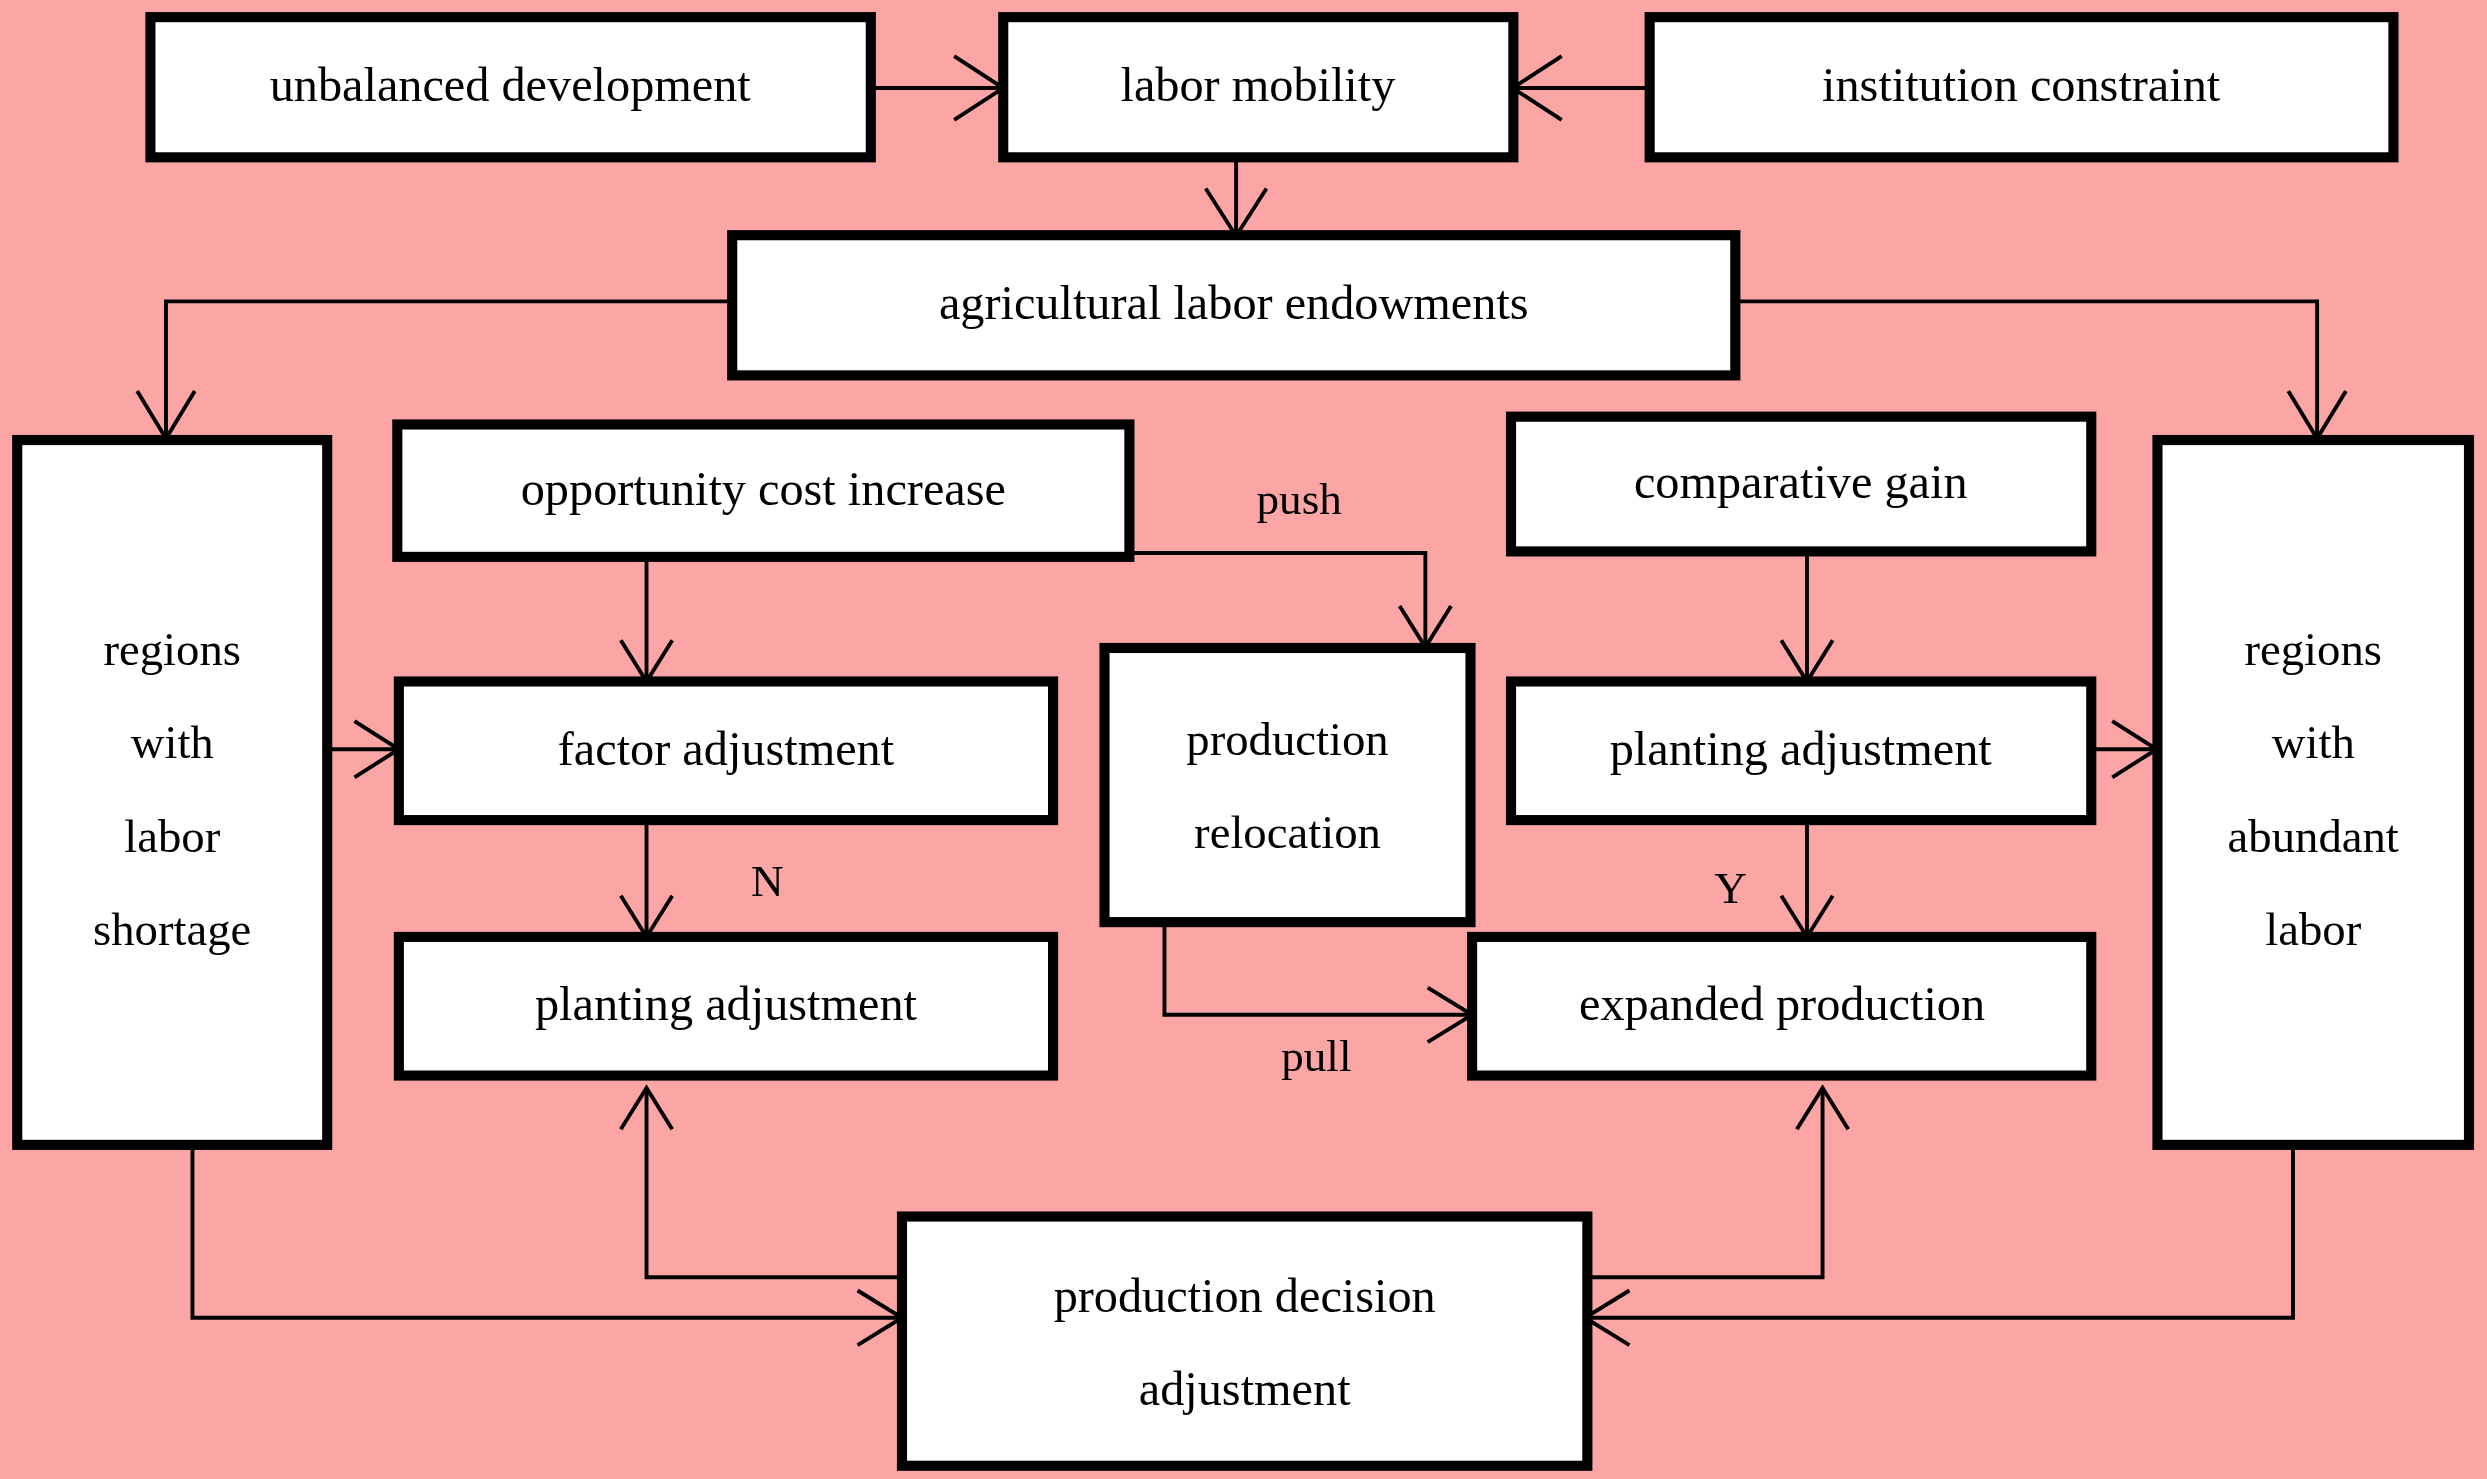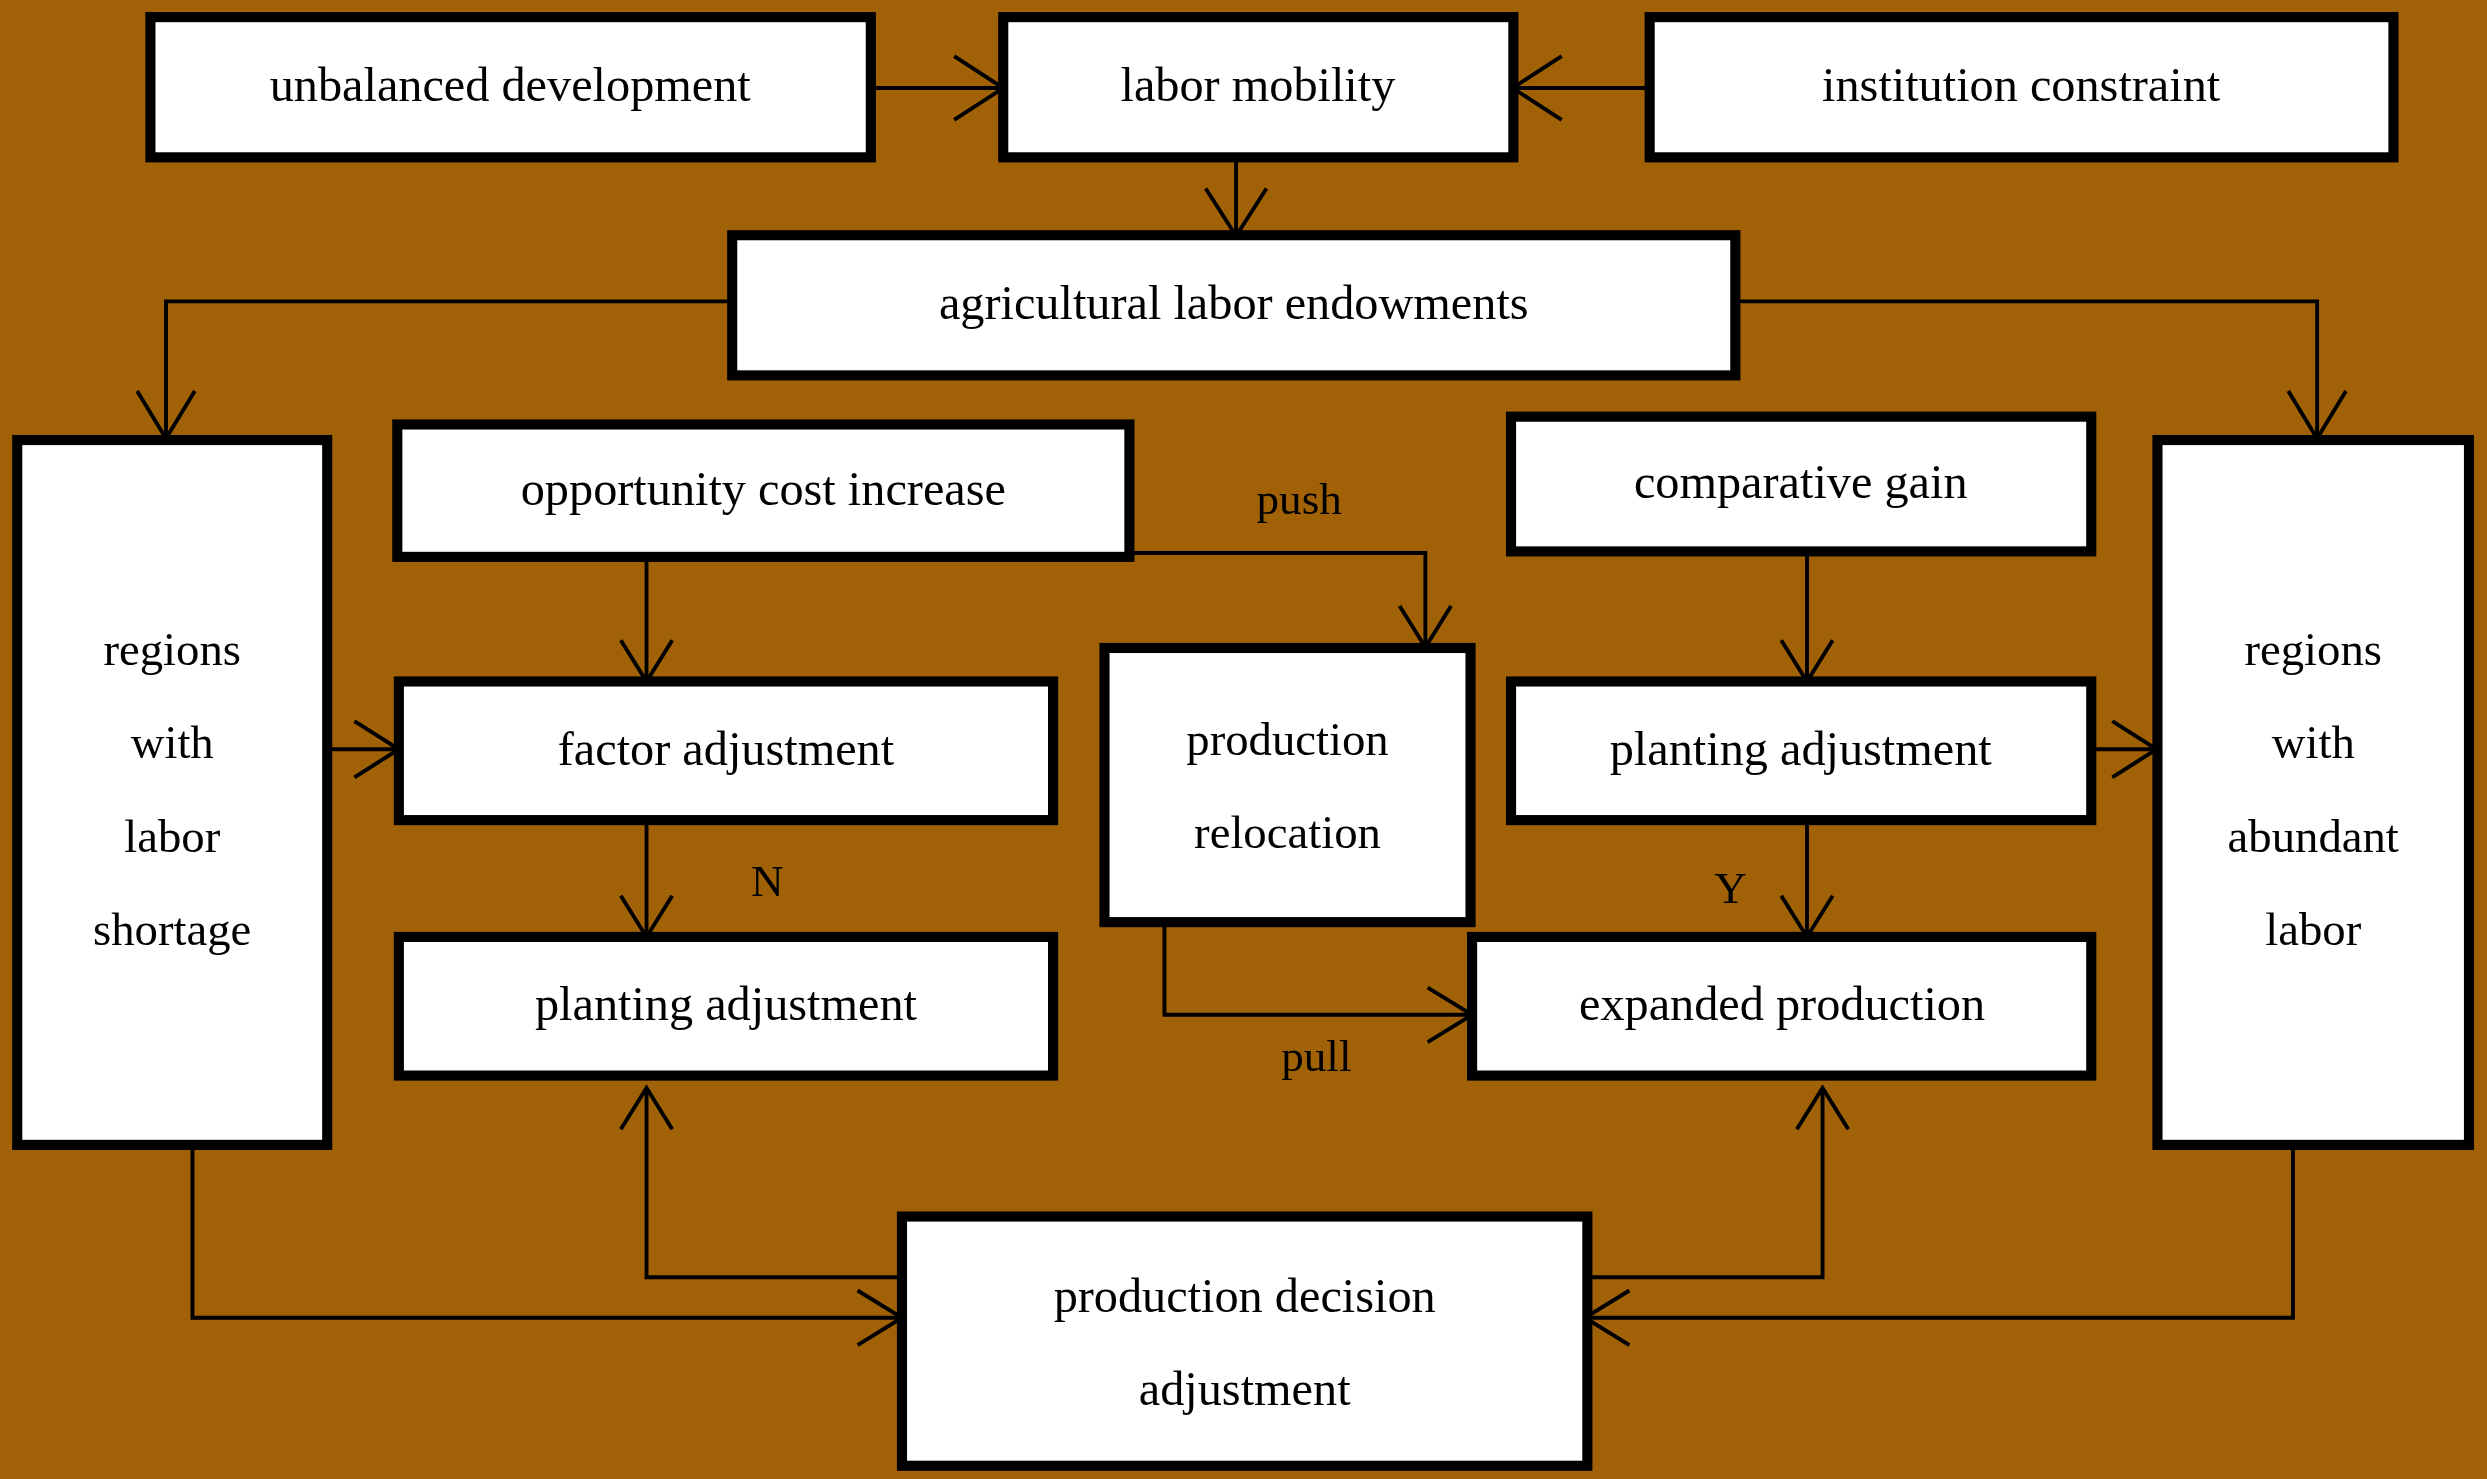--- a/index.html
+++ b/index.html
@@ -11,7 +11,7 @@
     position: relative;
     width: 2487px;
     height: 1479px;
-    background: #a16207;
+    background: #fca5a5;
     font-family: "Liberation Serif", "DejaVu Serif", serif;
   }
   svg#flow {

